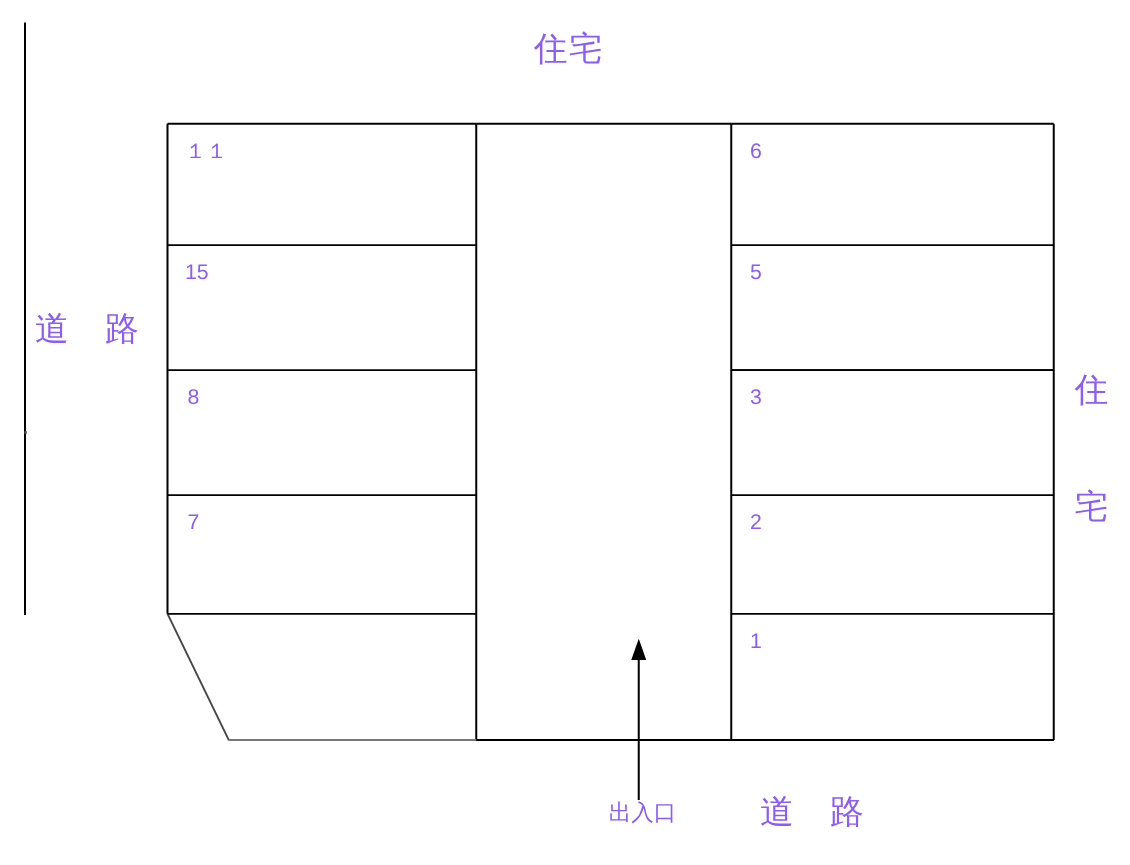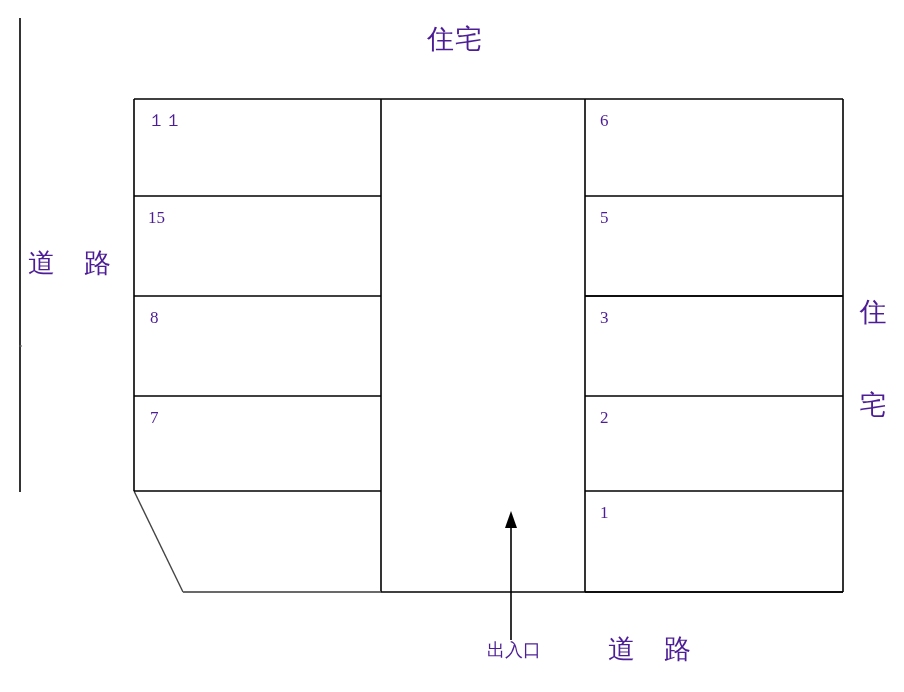--- a/index.html
+++ b/index.html
@@ -29,8 +29,8 @@
     position: absolute;
     white-space: pre;
     line-height: 1;
-    color: #4c1d95;
-    font-family: Liberation Serif, serif;
+    color: #8b5cf6;
+    font-family: Liberation Sans, sans-serif;
   }
   
   .stall-num {

